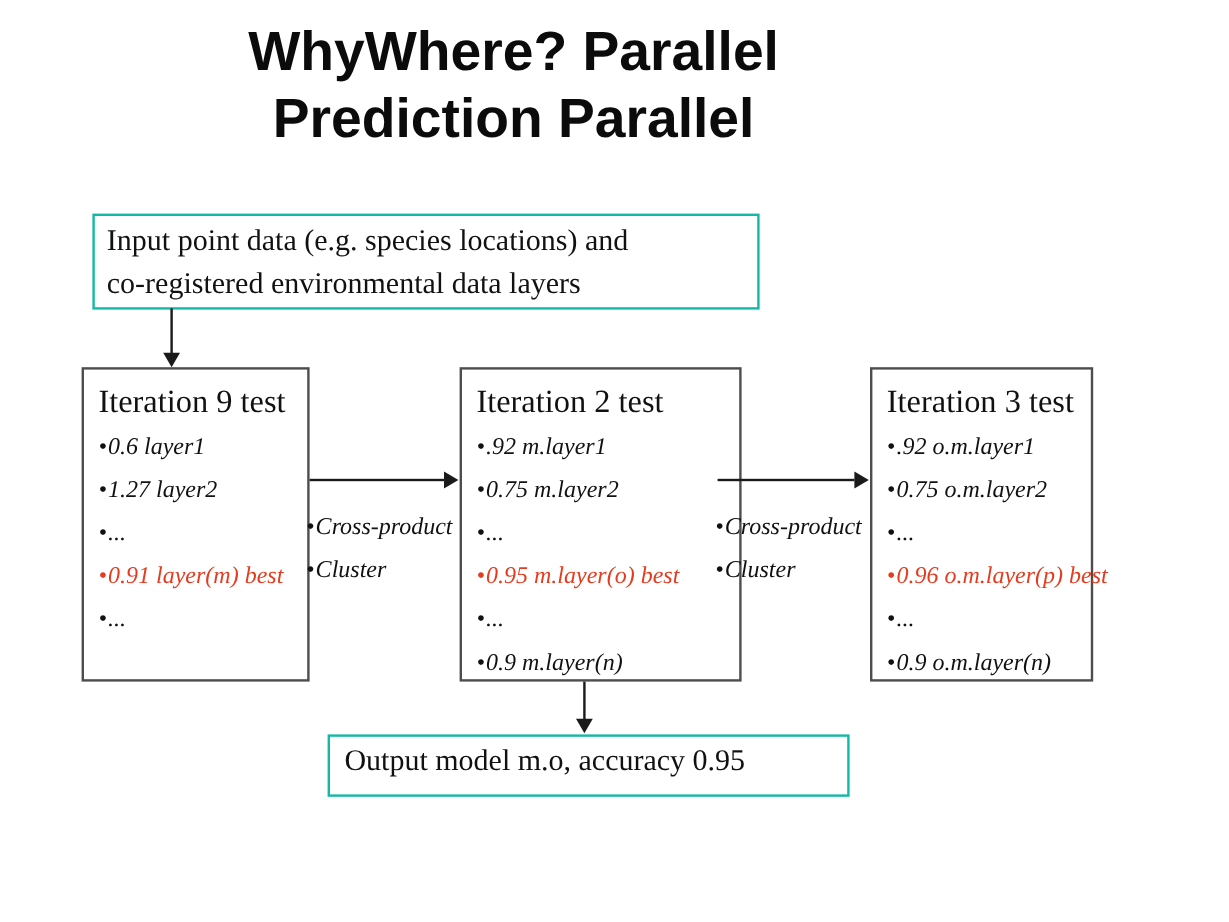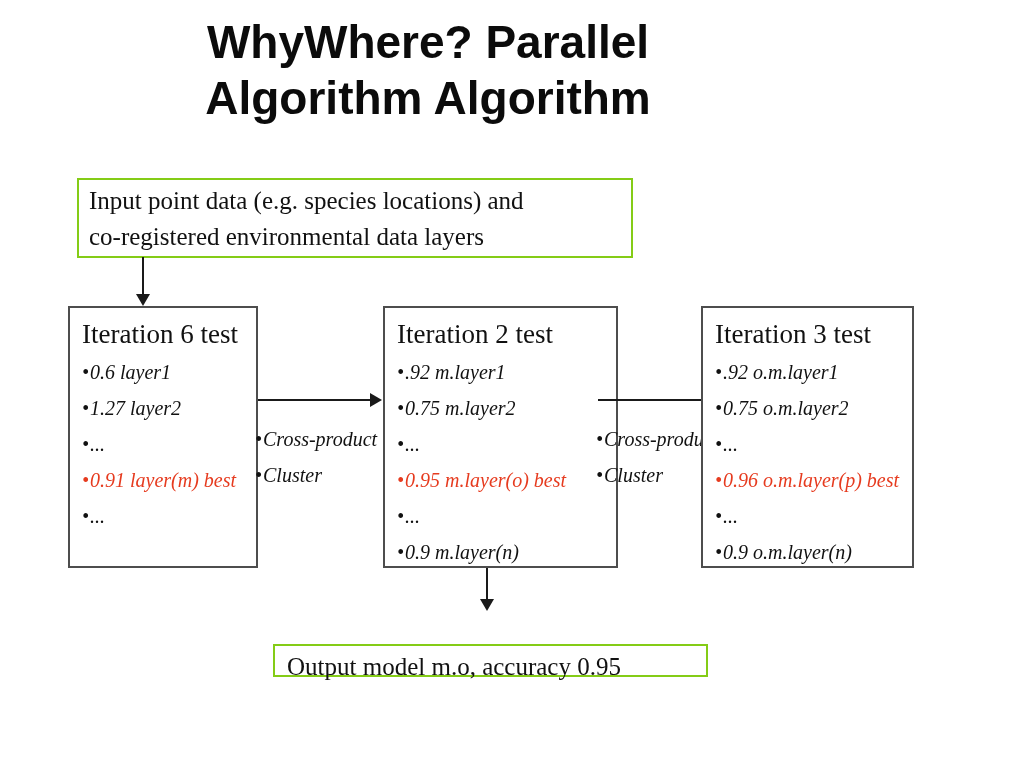--- a/index.html
+++ b/index.html
@@ -74,7 +74,7 @@
 
   <div class="title">
     <div>WhyWhere? Parallel</div>
-    <div>Algorithm Algorithm</div>
+    <div>Prediction Parallel</div>
   </div>
 
   <div class="io-box input-box">

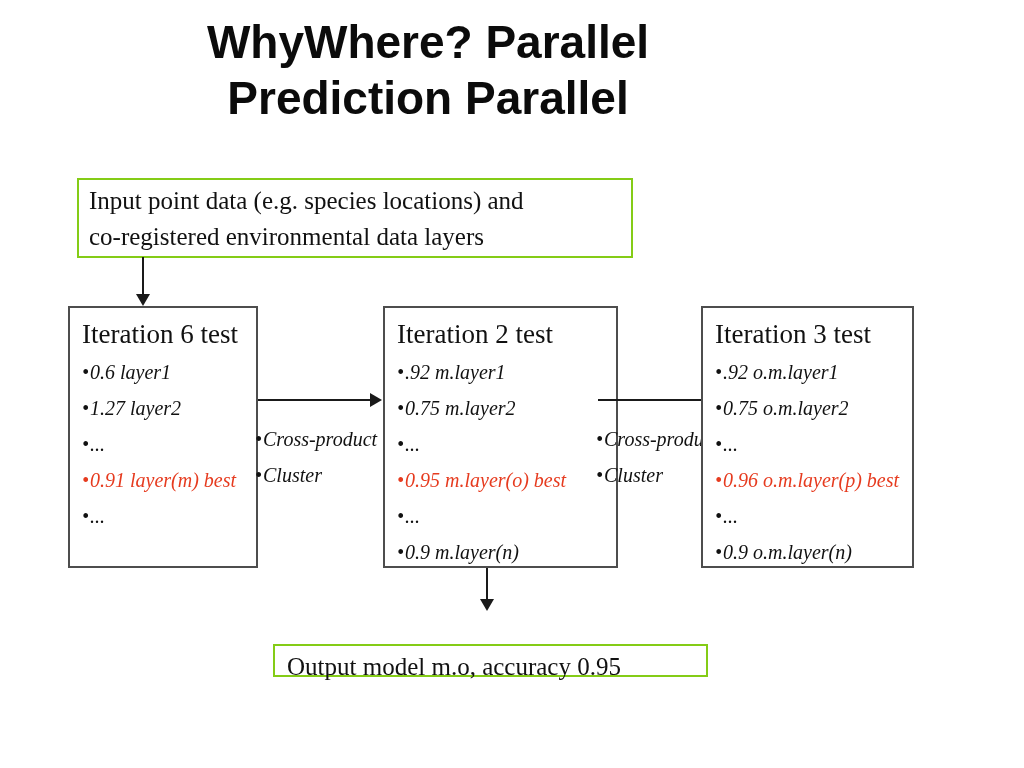--- a/index.html
+++ b/index.html
@@ -27,7 +27,7 @@
   
   .io-box{
     position:absolute;background:#ffffff;
-    border:2px solid #84cc16;box-sizing:border-box;
+    border:2px solid #14b8a6;box-sizing:border-box;
     font-size:25px;
   }
   .input-box{left:77px;top:178px;width:556px;height:80px;padding:3px 0 0 10px;line-height:36px;}

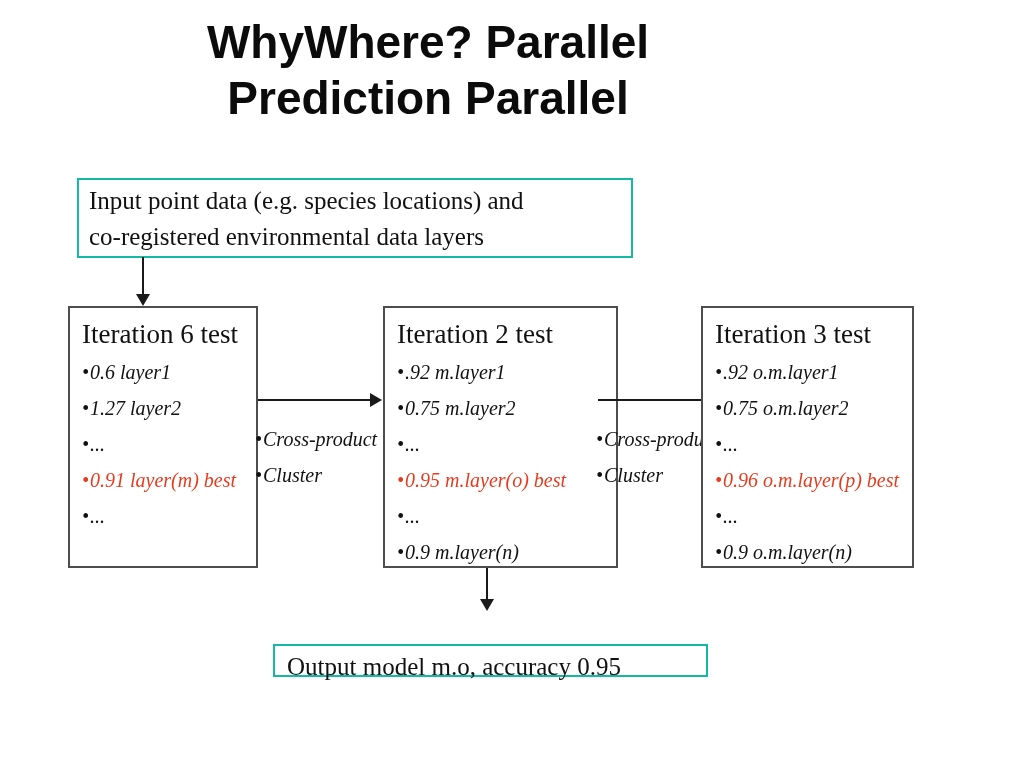--- a/index.html
+++ b/index.html
@@ -86,7 +86,7 @@
   <div class="head head-down hd1"></div>
 
   <div class="iter-box iter1">
-    <div class="iter-title">Iteration 6 test</div>
+    <div class="iter-title">Iteration 9 test</div>
     <ul class="iter-list">
       <li class="bullet">0.6 layer1</li>
       <li class="bullet">1.27 layer2</li>

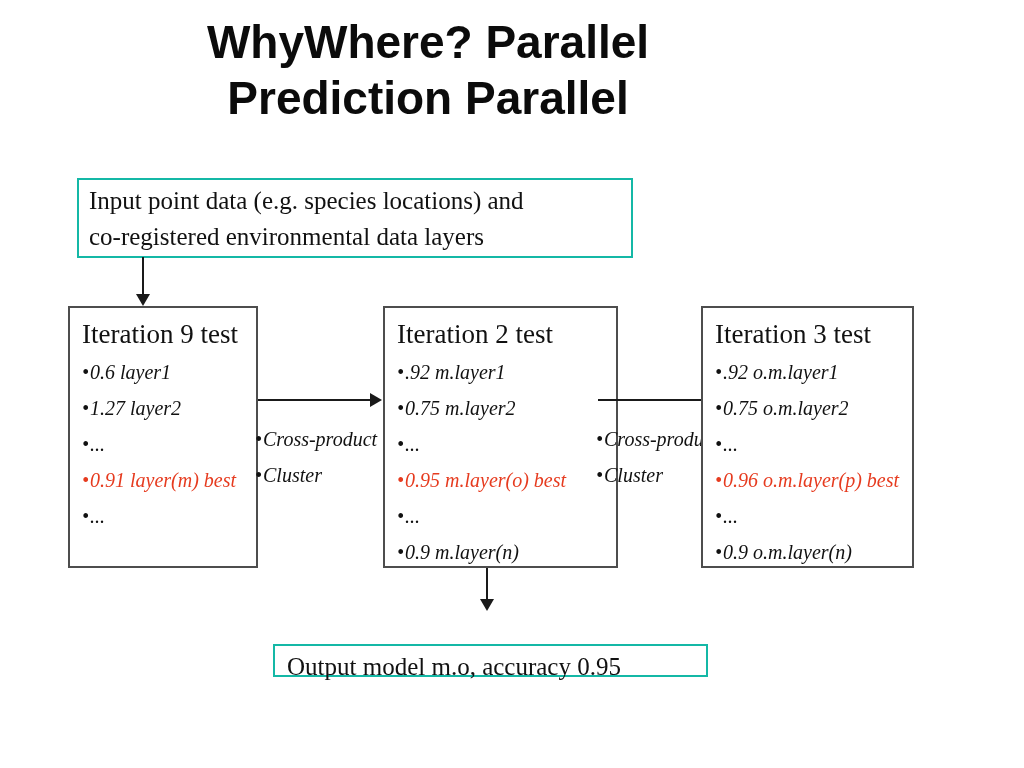--- a/index.html
+++ b/index.html
@@ -40,7 +40,7 @@
   }
   .iter1{left:68px;width:190px;}
   .iter2{left:383px;width:235px;}
-  .iter3{left:701px;width:213px;}
+  .iter3{left:725px;width:186px;}
   .iter-title{font-size:27px;line-height:32px;margin-bottom:4px;white-space:nowrap;}
   .iter-list{list-style:none;margin:0;padding:0;}
   .iter-list li{

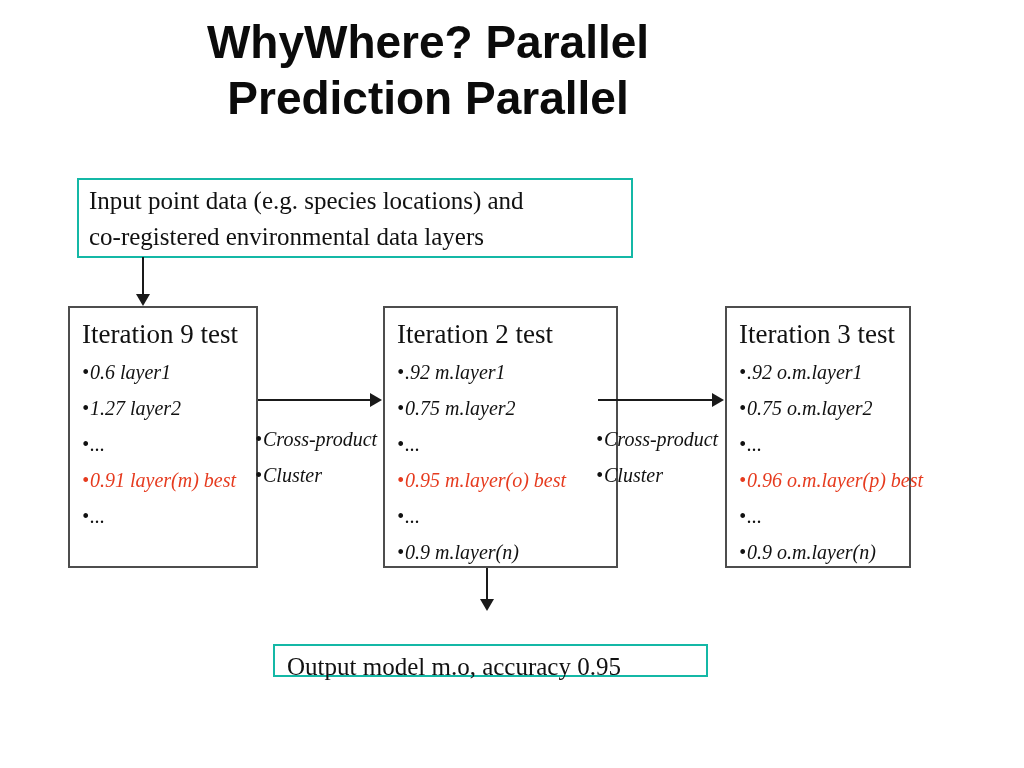--- a/index.html
+++ b/index.html
@@ -31,7 +31,7 @@
     font-size:25px;
   }
   .input-box{left:77px;top:178px;width:556px;height:80px;padding:3px 0 0 10px;line-height:36px;}
-  .output-box{left:273px;top:644px;width:435px;height:33px;padding-left:12px;line-height:41px;}
+  .output-box{left:273px;top:612px;width:435px;height:52px;padding-left:12px;line-height:41px;}
   
   .iter-box{
     position:absolute;top:306px;height:262px;

